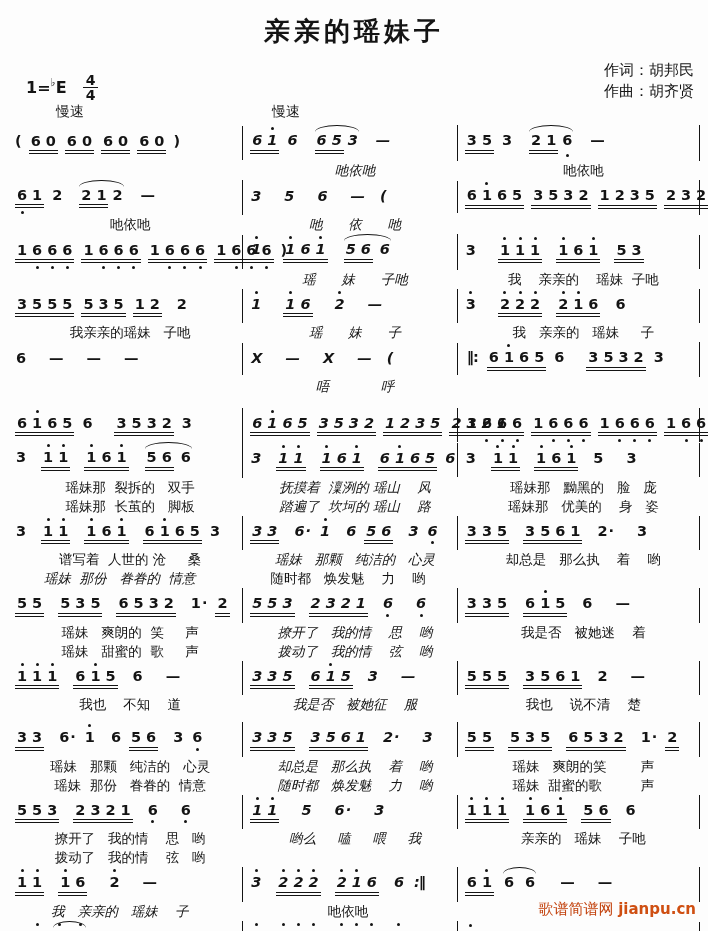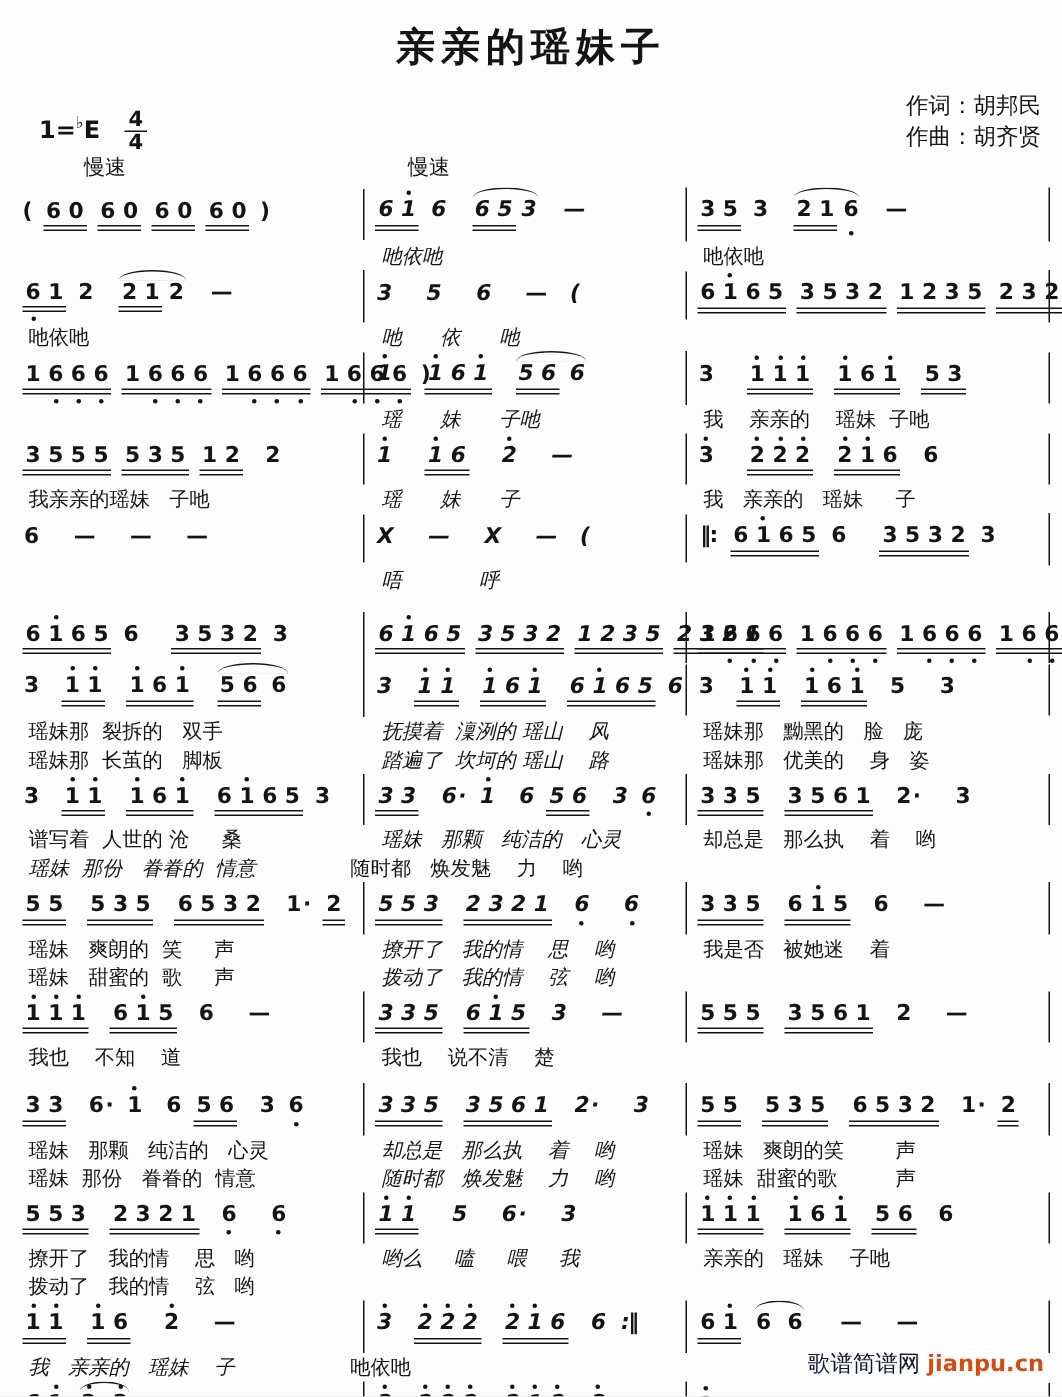--- a/index.html
+++ b/index.html
@@ -27,7 +27,7 @@
   .notes-row .cell{border-right:1.4px solid #141414;padding:8px 3px 9px 7px;min-height:32px;}
   .notes-row{font-size:14.5px;line-height:1;align-items:center;}
   .lyrics-row .cell{padding:1px 2px 2px 11px;font-size:13.5px;height:19px;white-space:pre;overflow:hidden;
-                    font-family:"DejaVu Serif",serif;}
+                    font-family:"DejaVu Serif",serif;text-align:center;}
   .mline{white-space:nowrap;}
   .note{display:inline-block;position:relative;margin:0 1px;}
   .nch{font-weight:bold;}

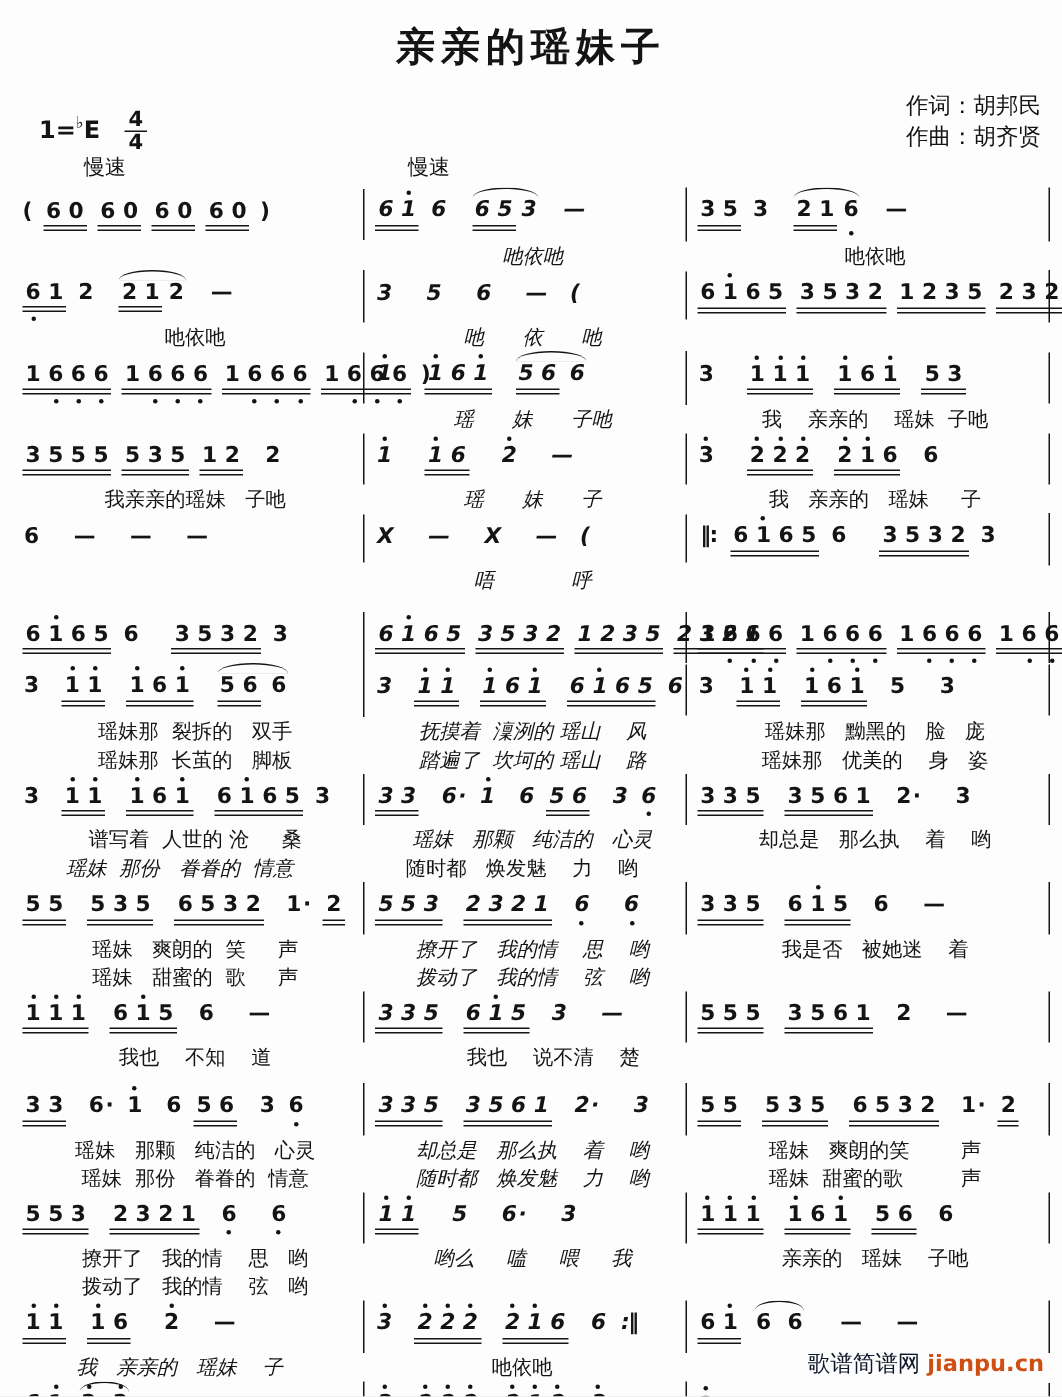--- a/index.html
+++ b/index.html
@@ -175,6 +175,7 @@
       </div>
       <div class="row lyrics-row">
         <div class="cell c0">我也    不知    道</div>
+        <div class="cell c1">我是否   被她征    服</div>
         <div class="cell c2">我也    说不清    楚</div>
       </div>
       <div class="row notes-row" style="margin-top: 8px;">

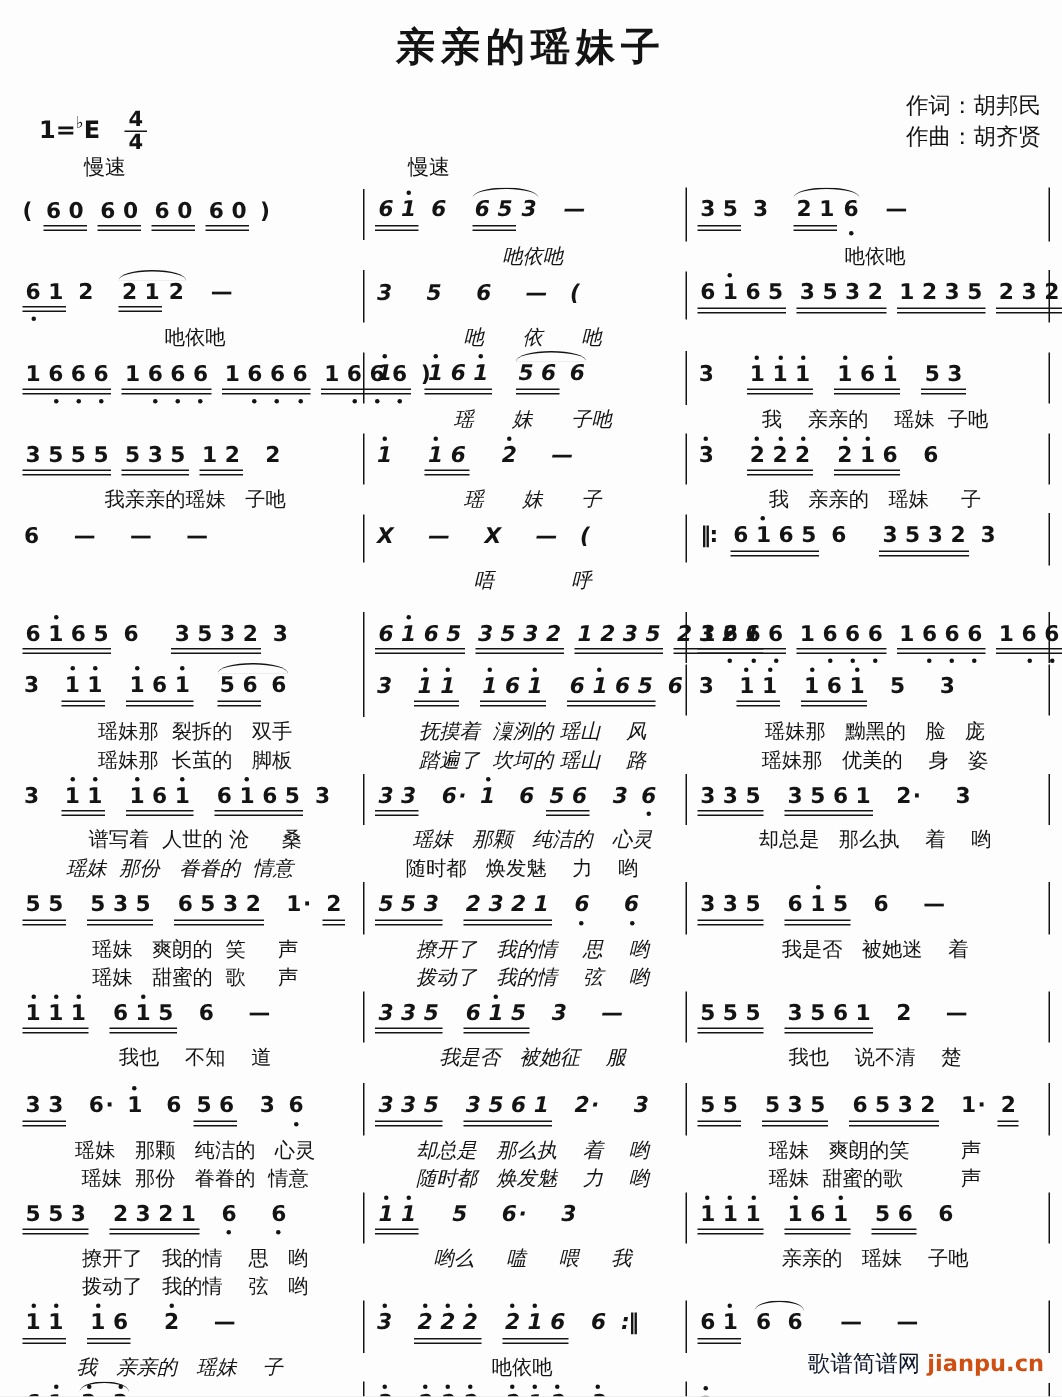--- a/index.html
+++ b/index.html
@@ -225,7 +225,7 @@
     </div>
 
   <div class="footer">
-    <span class="site-name" style="color: #0f172a;">歌谱简谱网</span>
+    <span class="site-name" style="color: #c2410c;">歌谱简谱网</span>
     <a class="site-url" style="color: rgb(207, 79, 18);">jianpu.cn</a>
   </div>
 </div>

